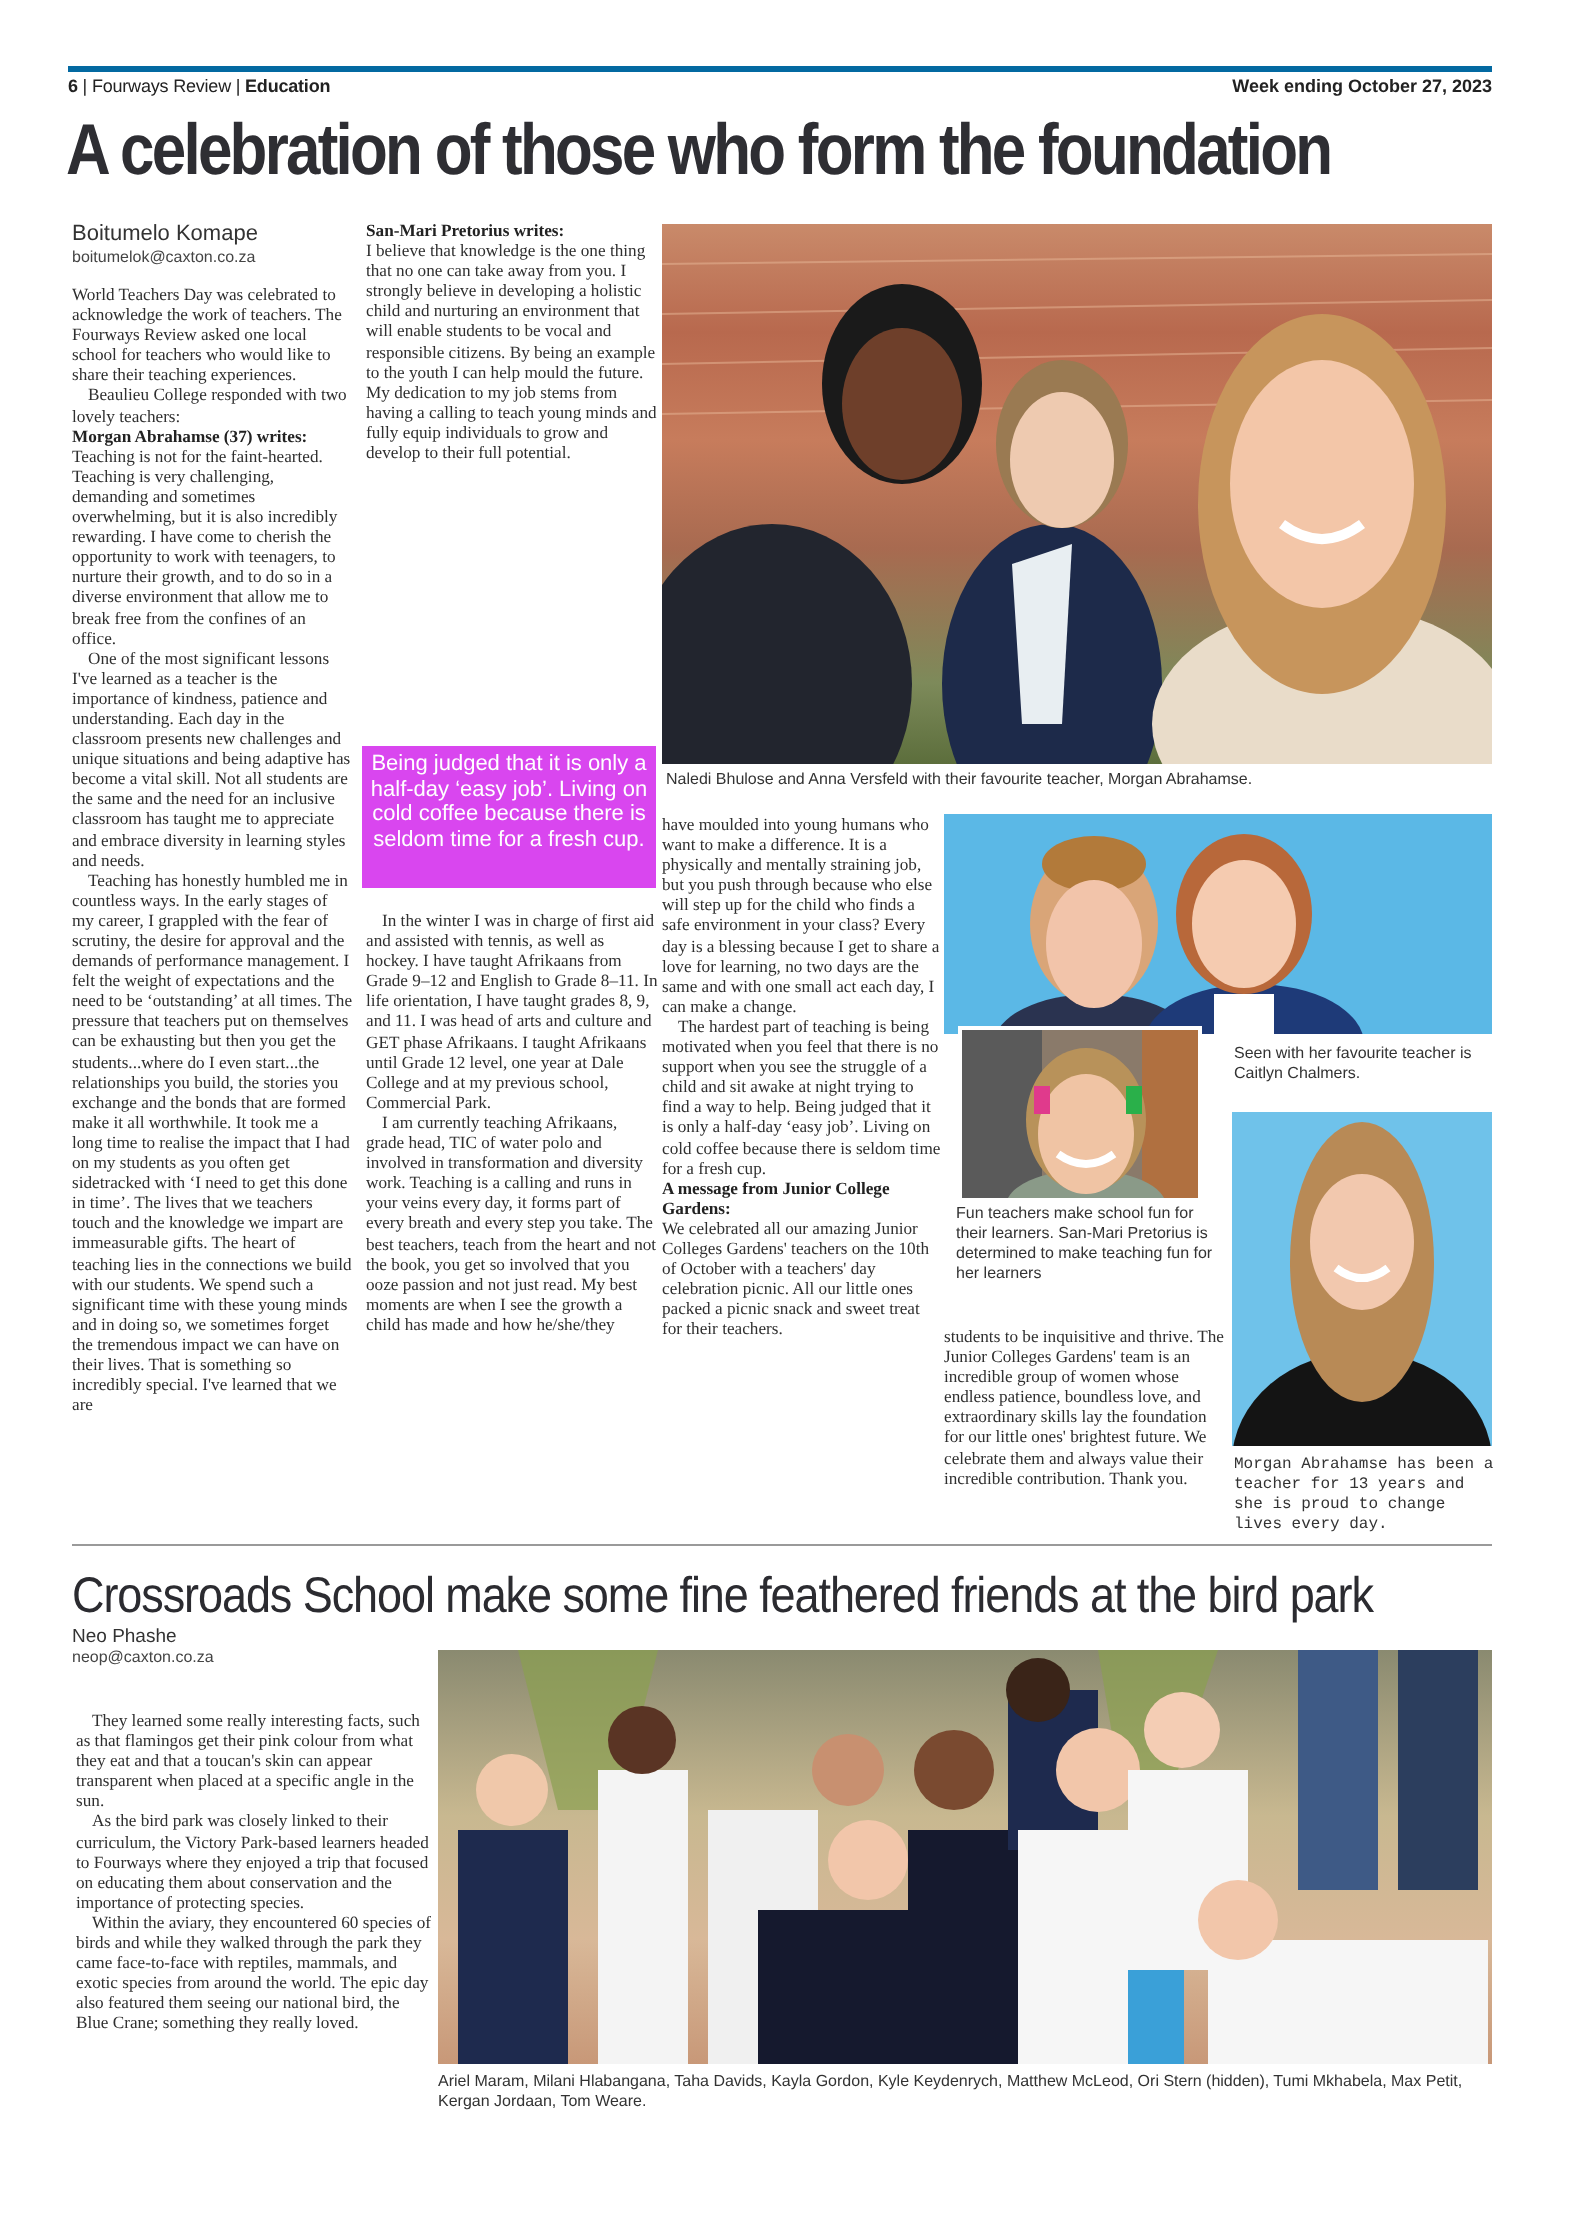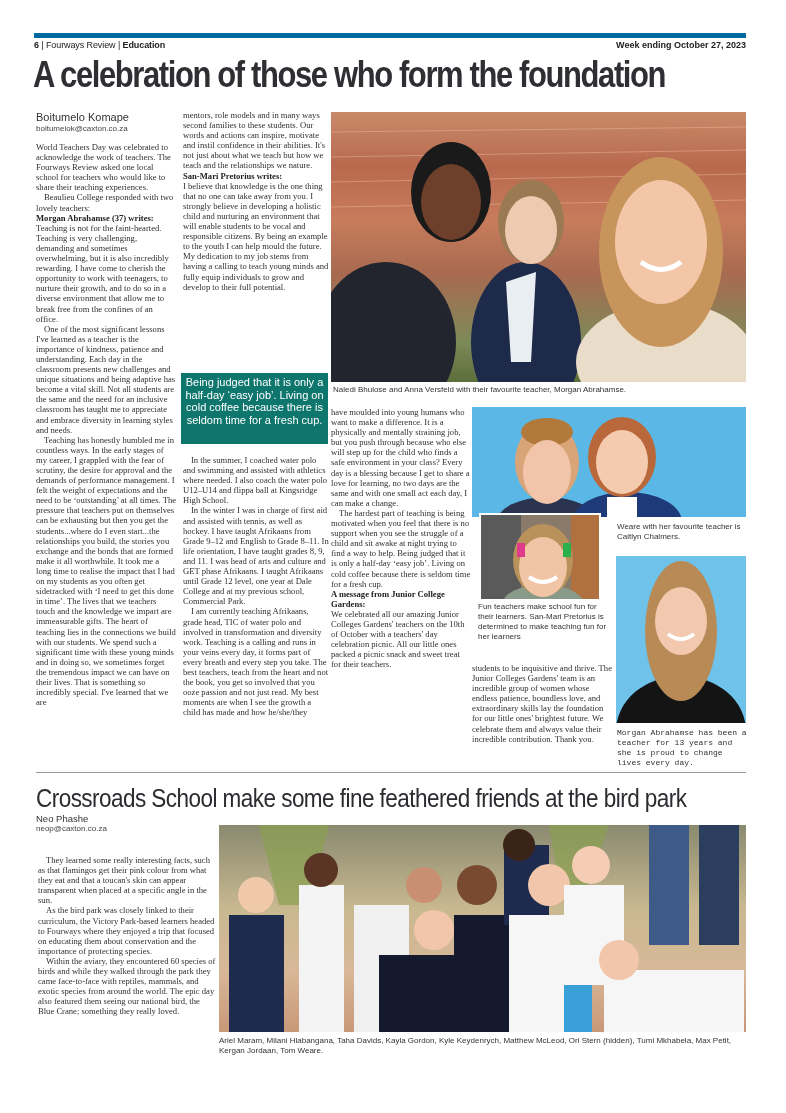--- a/index.html
+++ b/index.html
@@ -6,7 +6,7 @@
   html, body { width: 786px; height: 1113px; background: #ffffff; overflow: hidden; }
   body { position: relative; font-family: "Liberation Serif", serif; color: #2b2b2b; }
 
-  .folio { position: absolute; left: 34px; top: 33px; width: 712px; height: 14px; border-top: 5px solid #0369a1; }
+  .folio { position: absolute; left: 34px; top: 33px; width: 712px; height: 14px; border-top: 3px solid #0369a1; }
   .folio .left { position: absolute; left: 0; top: 2px; font-family: "Liberation Sans", sans-serif; font-size: 9px; color: #222; letter-spacing: -0.1px; }
   .folio .left b { font-weight: bold; }
   .folio .right { position: absolute; right: 0; top: 2px; font-family: "Liberation Sans", sans-serif; font-size: 9px; font-weight: bold; color: #222; }

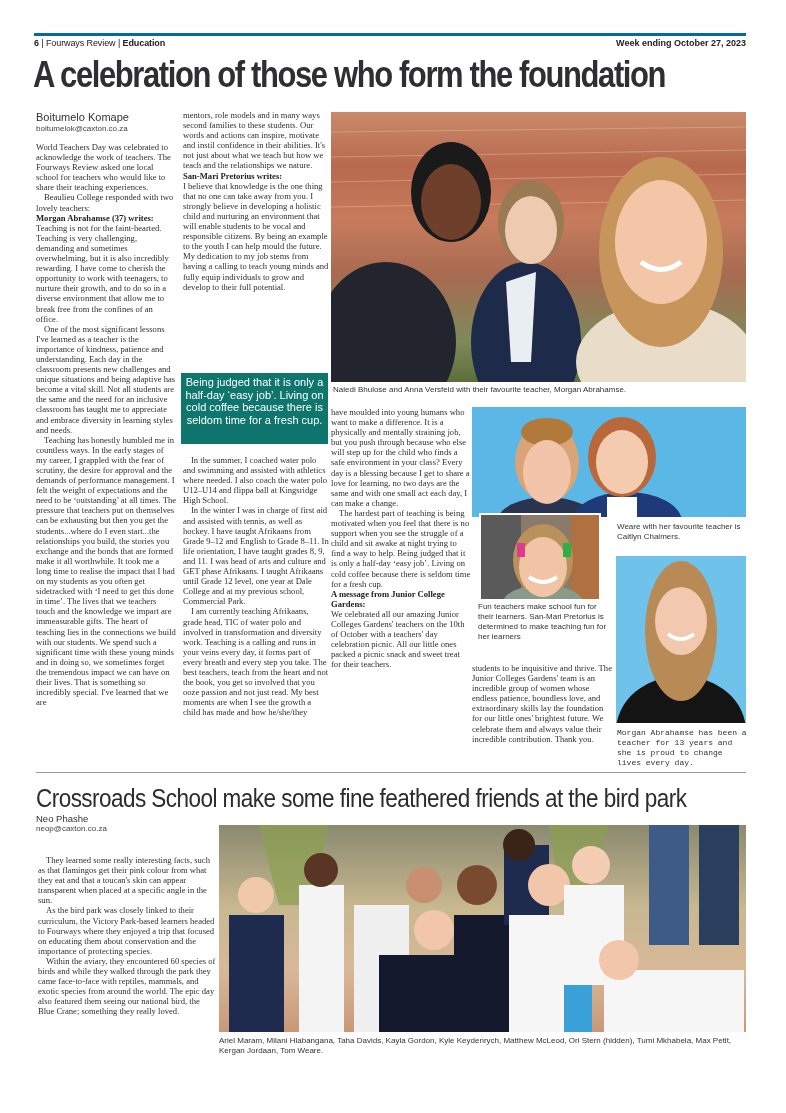--- a/index.html
+++ b/index.html
@@ -58,7 +58,6 @@
 </div>
 
 <div class="col" style="left:183px; top:110px; width:146px;">
-  <p>mentors, role models and in many ways second families to these students. Our words and actions can inspire, motivate and instil confidence in their abilities. It's not just about what we teach but how we teach and the relationships we nature.</p>
   <p><b>San-Mari Pretorius writes:</b></p>
   <p>I believe that knowledge is the one thing that no one can take away from you. I strongly believe in developing a holistic child and nurturing an environment that will enable students to be vocal and responsible citizens. By being an example to the youth I can help mould the future. My dedication to my job stems from having a calling to teach young minds and fully equip individuals to grow and develop to their full potential.</p>
 </div>

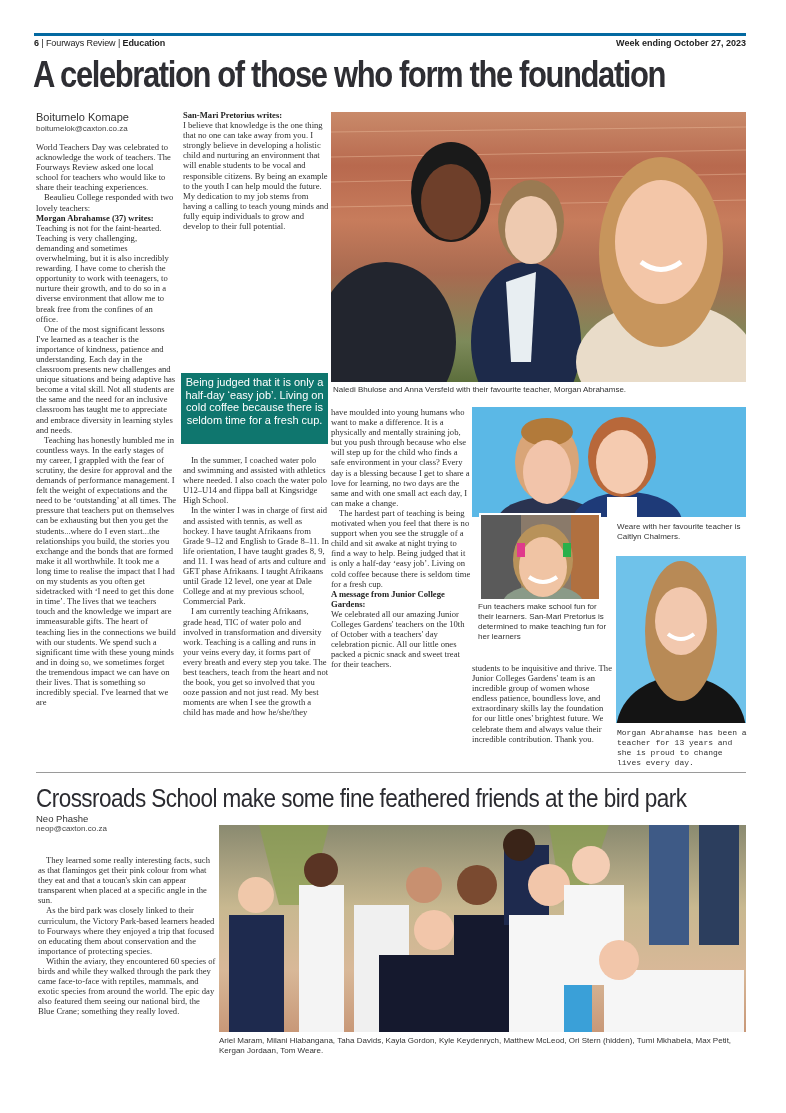--- a/index.html
+++ b/index.html
@@ -22,7 +22,7 @@
   .col p.ind { text-indent: 8px; }
   .col b { font-weight: bold; color: #222; }
 
-  .pullquote { position: absolute; left: 181px; top: 373px; width: 147px; height: 71px; background: #0f766e; color: #ffffff; font-family: "Liberation Sans", sans-serif; font-size: 11px; line-height: 12.6px; text-align: center; padding: 3px 4px; }
+  .pullquote { position: absolute; left: 181px; top: 373px; width: 147px; height: 71px; background: #d946ef; color: #ffffff; font-family: "Liberation Sans", sans-serif; font-size: 11px; line-height: 12.6px; text-align: center; padding: 3px 4px; }
 
   .photo { position: absolute; overflow: hidden; }
   .caption { position: absolute; font-family: "Liberation Sans", sans-serif; font-size: 8px; line-height: 10px; color: #333; }

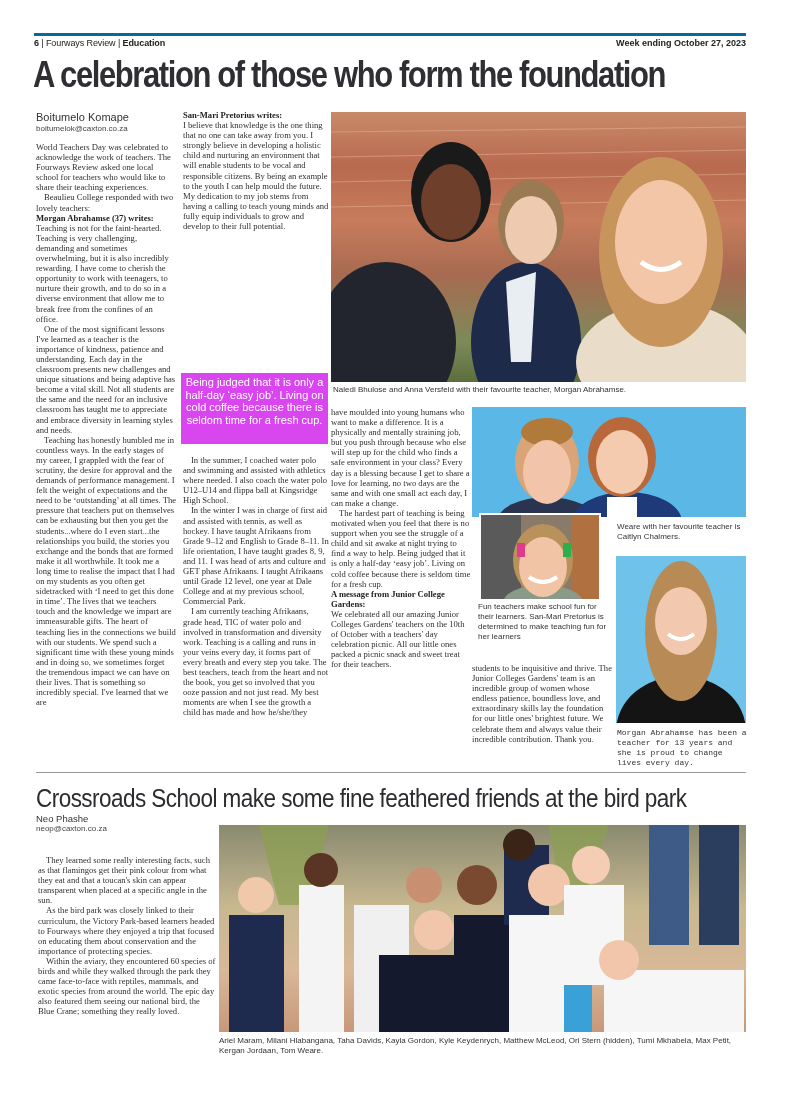--- a/index.html
+++ b/index.html
@@ -65,7 +65,6 @@
 <div class="pullquote">Being judged that it is only a half-day ‘easy job’. Living on cold coffee because there is seldom time for a fresh cup.</div>
 
 <div class="col" style="left:183px; top:455px; width:146px;">
-  <p class="ind">In the summer, I coached water polo and swimming and assisted with athletics where needed. I also coach the water polo U12–U14 and flippa ball at Kingsridge High School.</p>
   <p class="ind">In the winter I was in charge of first aid and assisted with tennis, as well as hockey. I have taught Afrikaans from Grade 9–12 and English to Grade 8–11. In life orientation, I have taught grades 8, 9, and 11. I was head of arts and culture and GET phase Afrikaans. I taught Afrikaans until Grade 12 level, one year at Dale College and at my previous school, Commercial Park.</p>
   <p class="ind">I am currently teaching Afrikaans, grade head, TIC of water polo and involved in transformation and diversity work. Teaching is a calling and runs in your veins every day, it forms part of every breath and every step you take. The best teachers, teach from the heart and not the book, you get so involved that you ooze passion and not just read. My best moments are when I see the growth a child has made and how he/she/they</p>
 </div>

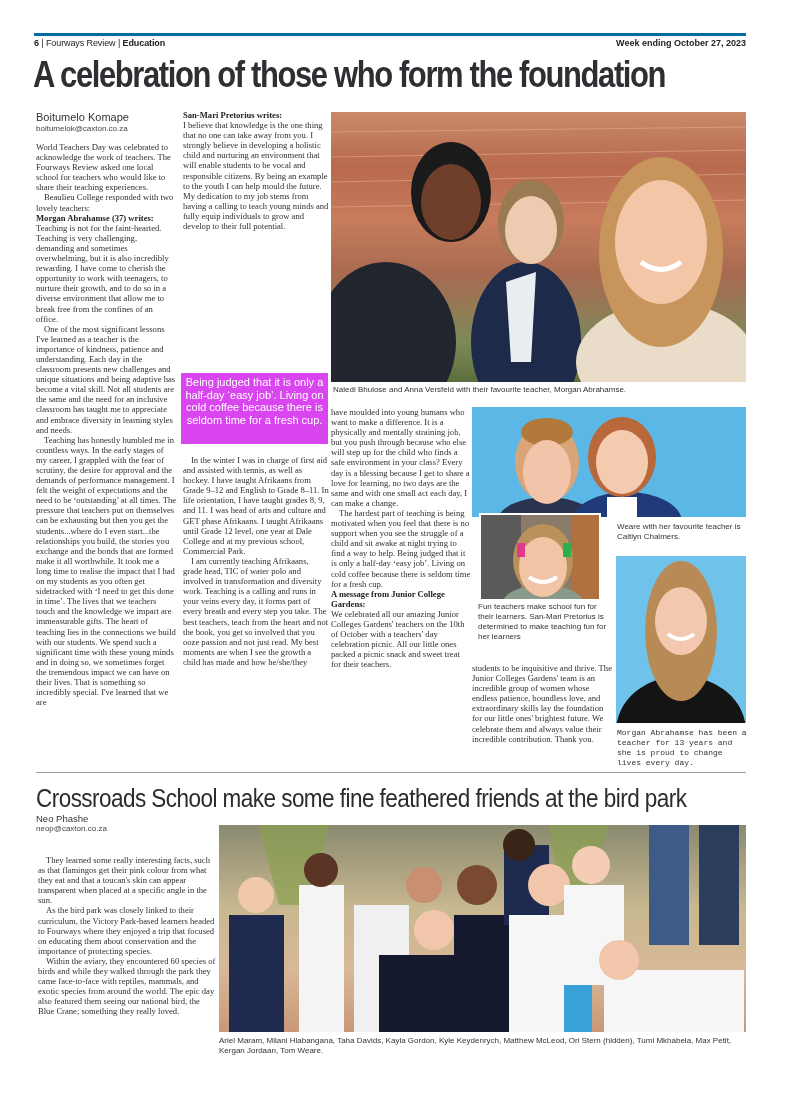--- a/index.html
+++ b/index.html
@@ -129,7 +129,7 @@
 </div>
 <div class="caption" style="left:478px; top:602px; width:130px;">Fun teachers make school fun for their learners. San-Mari Pretorius is determined to make teaching fun for her learners</div>
 
-<div class="caption" style="left:617px; top:522px; width:130px;">Weare with her favourite teacher is Caitlyn Chalmers.</div>
+<div class="caption" style="left:617px; top:522px; width:130px;">Seen with her favourite teacher is Caitlyn Chalmers.</div>
 
 <div class="photo" style="left:616px; top:556px; width:130px; height:167px; background:#6fc2ea;">
   <svg width="130" height="167" viewBox="0 0 130 167">

